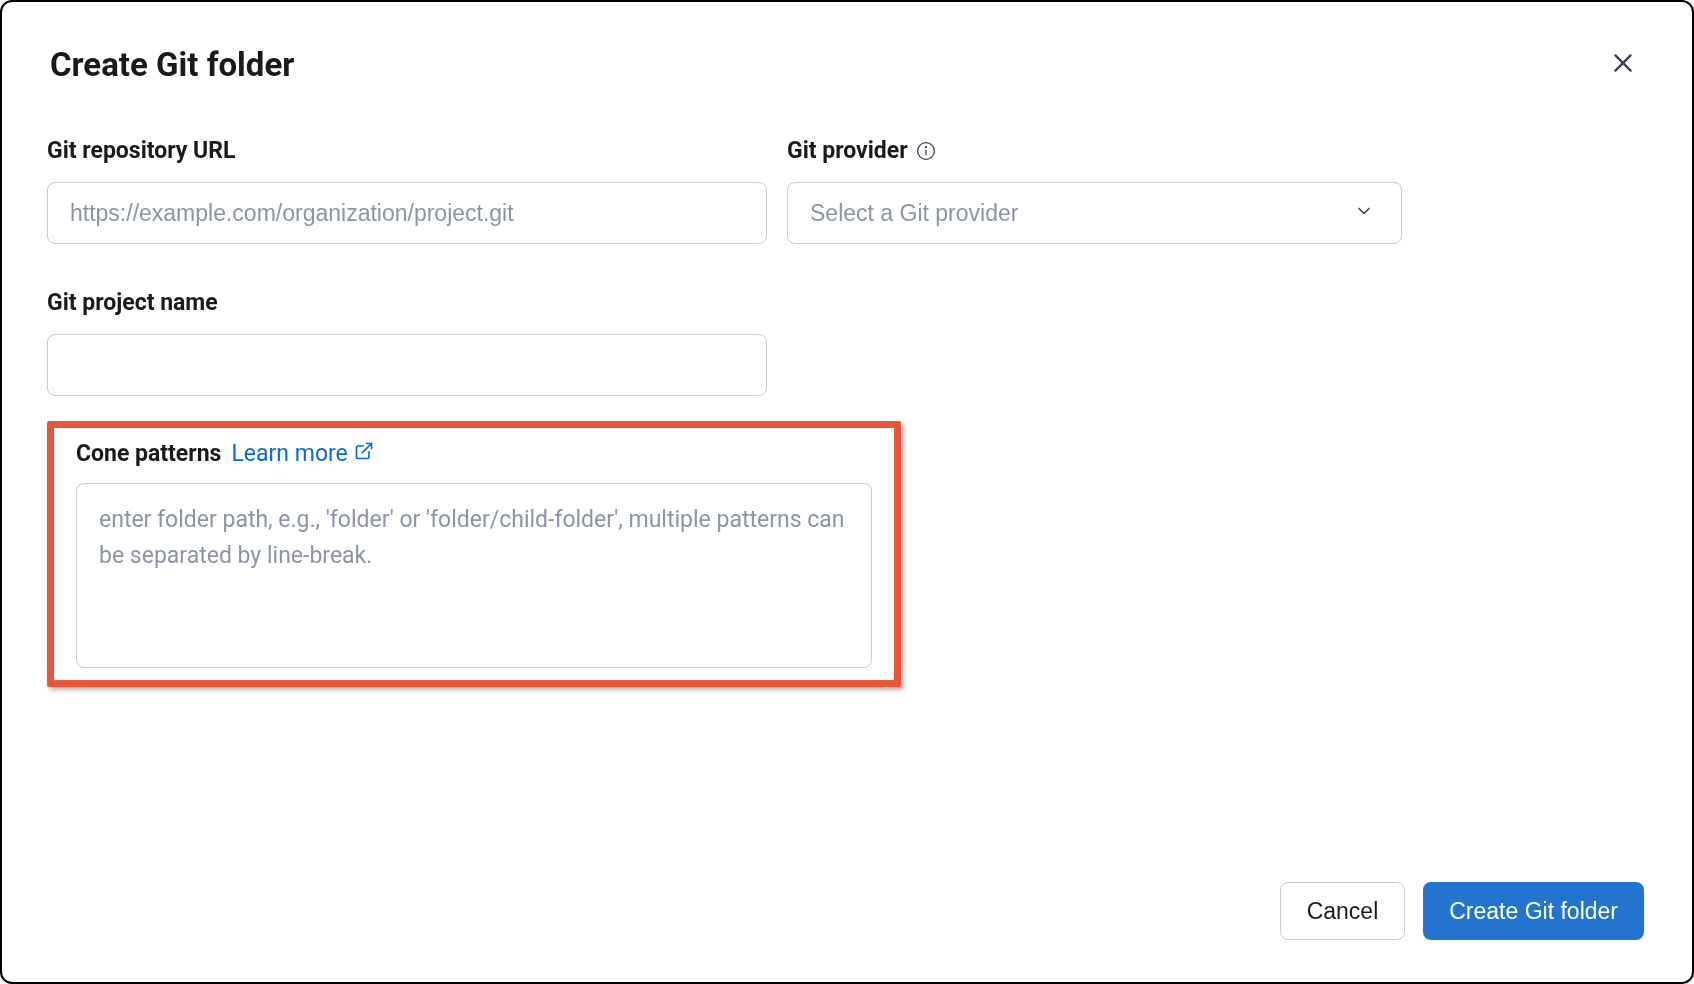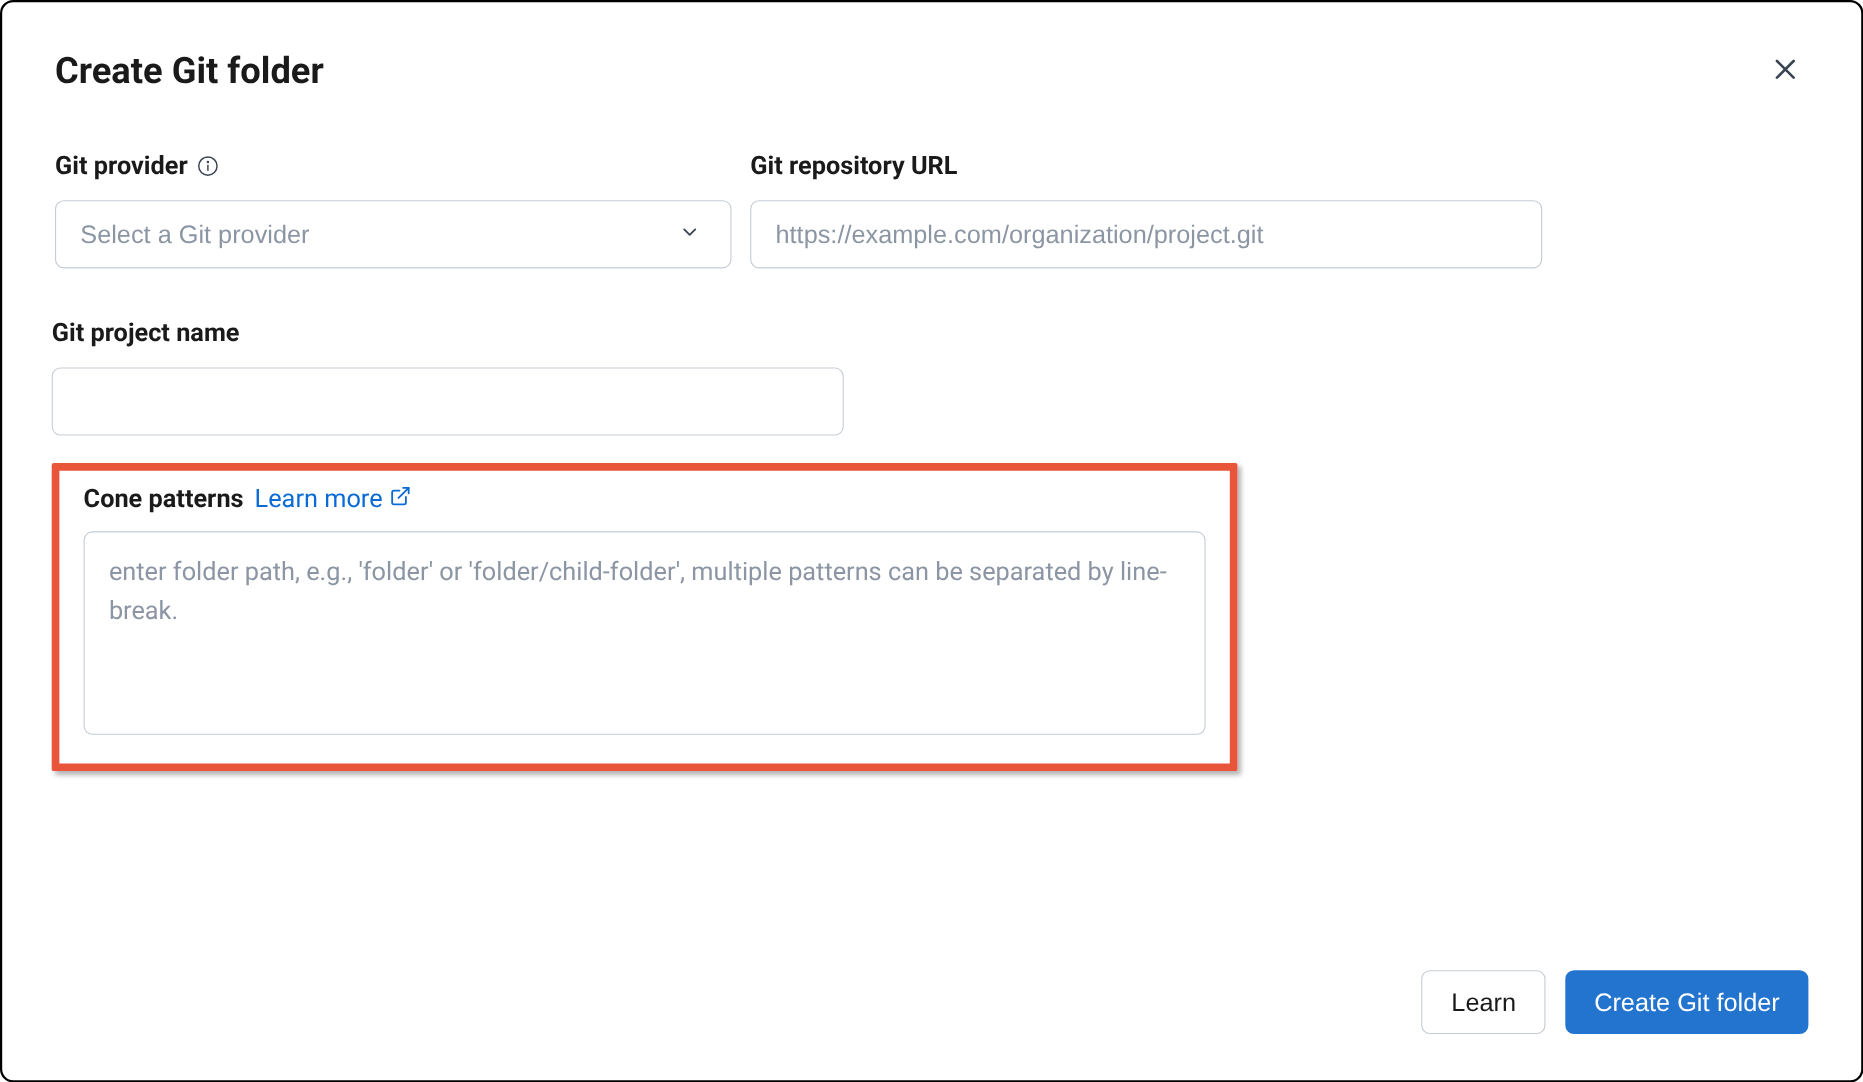--- a/index.html
+++ b/index.html
@@ -221,6 +221,10 @@
   </div>
 
   <div class="row">
+    <div class="field-group url">
+      <label class="label">Git repository URL</label>
+      <input type="text" class="text-input" placeholder="https://example.com/organization/project.git" style="">
+    </div>
     <div class="field-group provider">
       <label class="label">
         <span>Git provider</span>
@@ -243,10 +247,6 @@
         </span>
       </div>
     </div>
-    <div class="field-group url">
-      <label class="label">Git repository URL</label>
-      <input type="text" class="text-input" placeholder="https://example.com/organization/project.git" style="">
-    </div>
   </div>
 
   <div class="field-group folder-name-group">

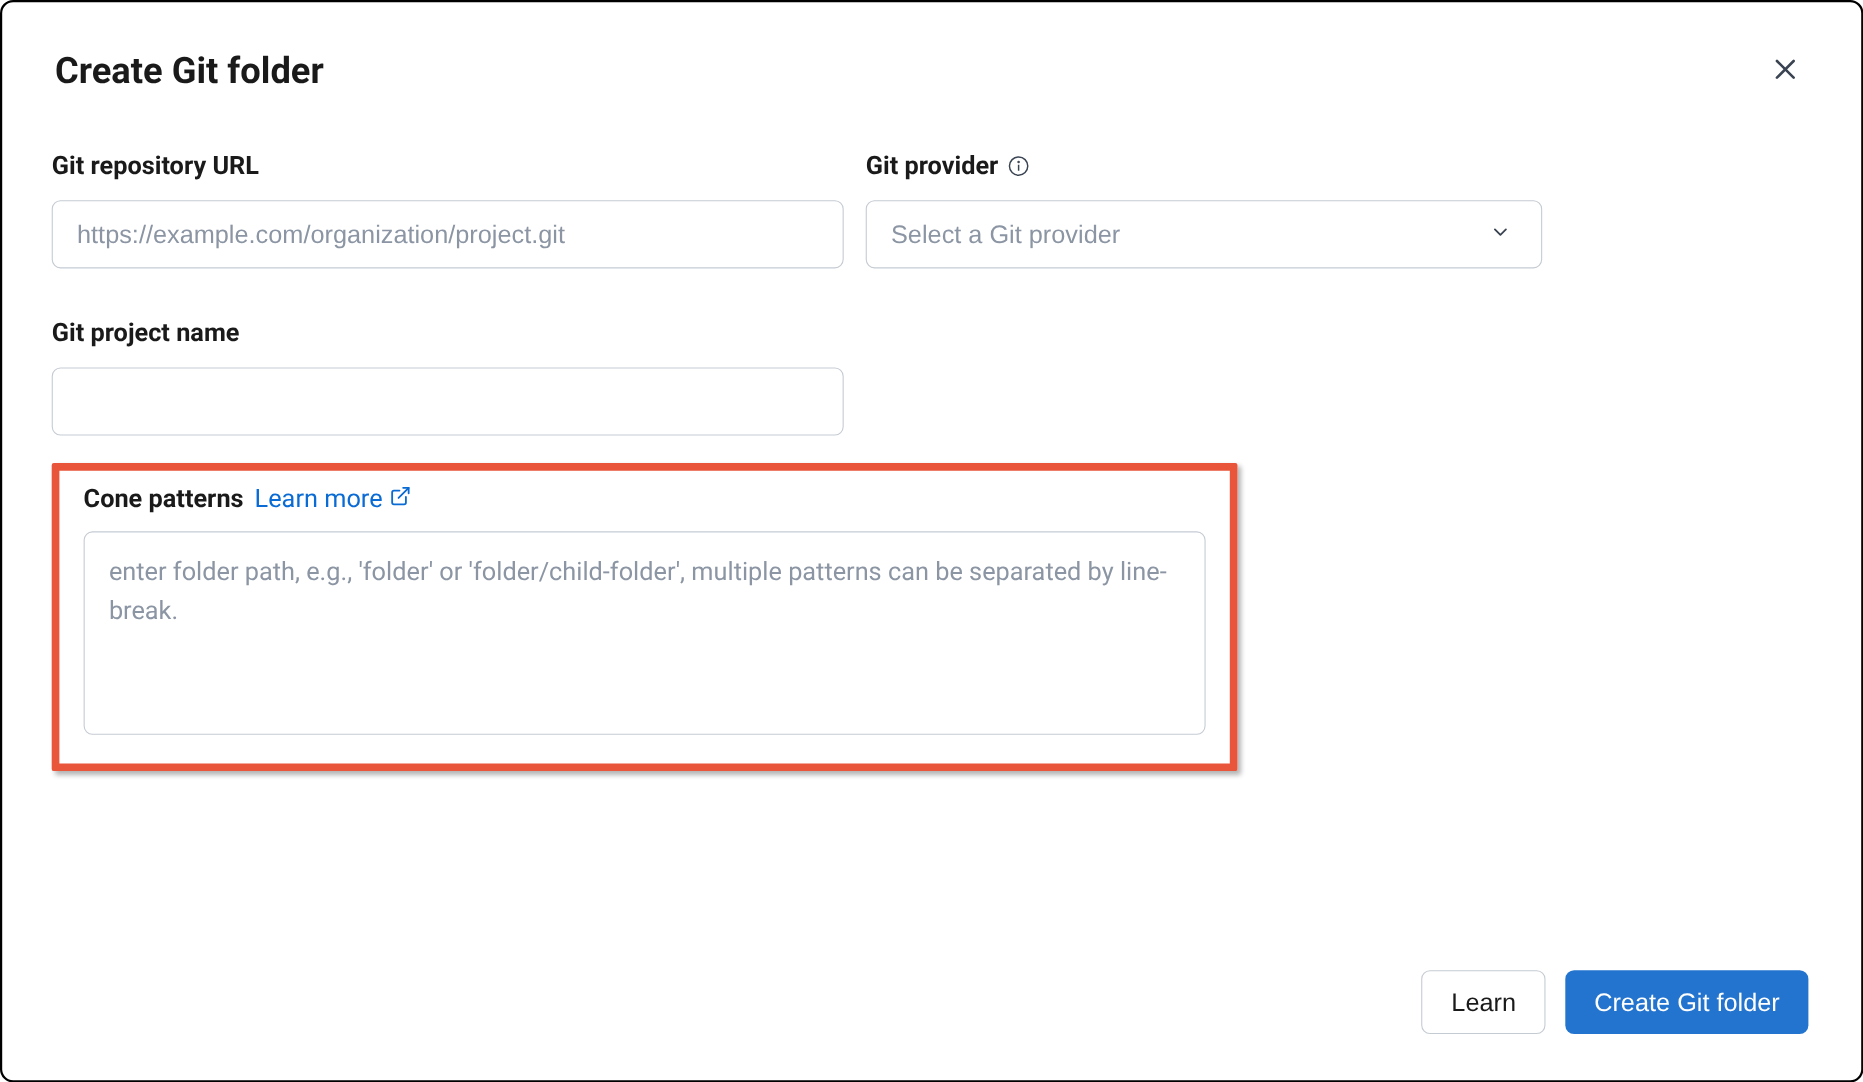--- a/index.html
+++ b/index.html
@@ -138,9 +138,9 @@
     .highlight-box-2 {
       border: 7px solid #e8553a;
       border-radius: 2px;
-      padding: 12px 22px 22px 22px;
+      padding: 12px 22px 8px 22px;
       margin-left: -3px;
-      width: 1078px;
+      width: 854px;
       box-shadow: 3px 3px 5px rgba(0,0,0,0.3);
     }
     .cone-label-row {

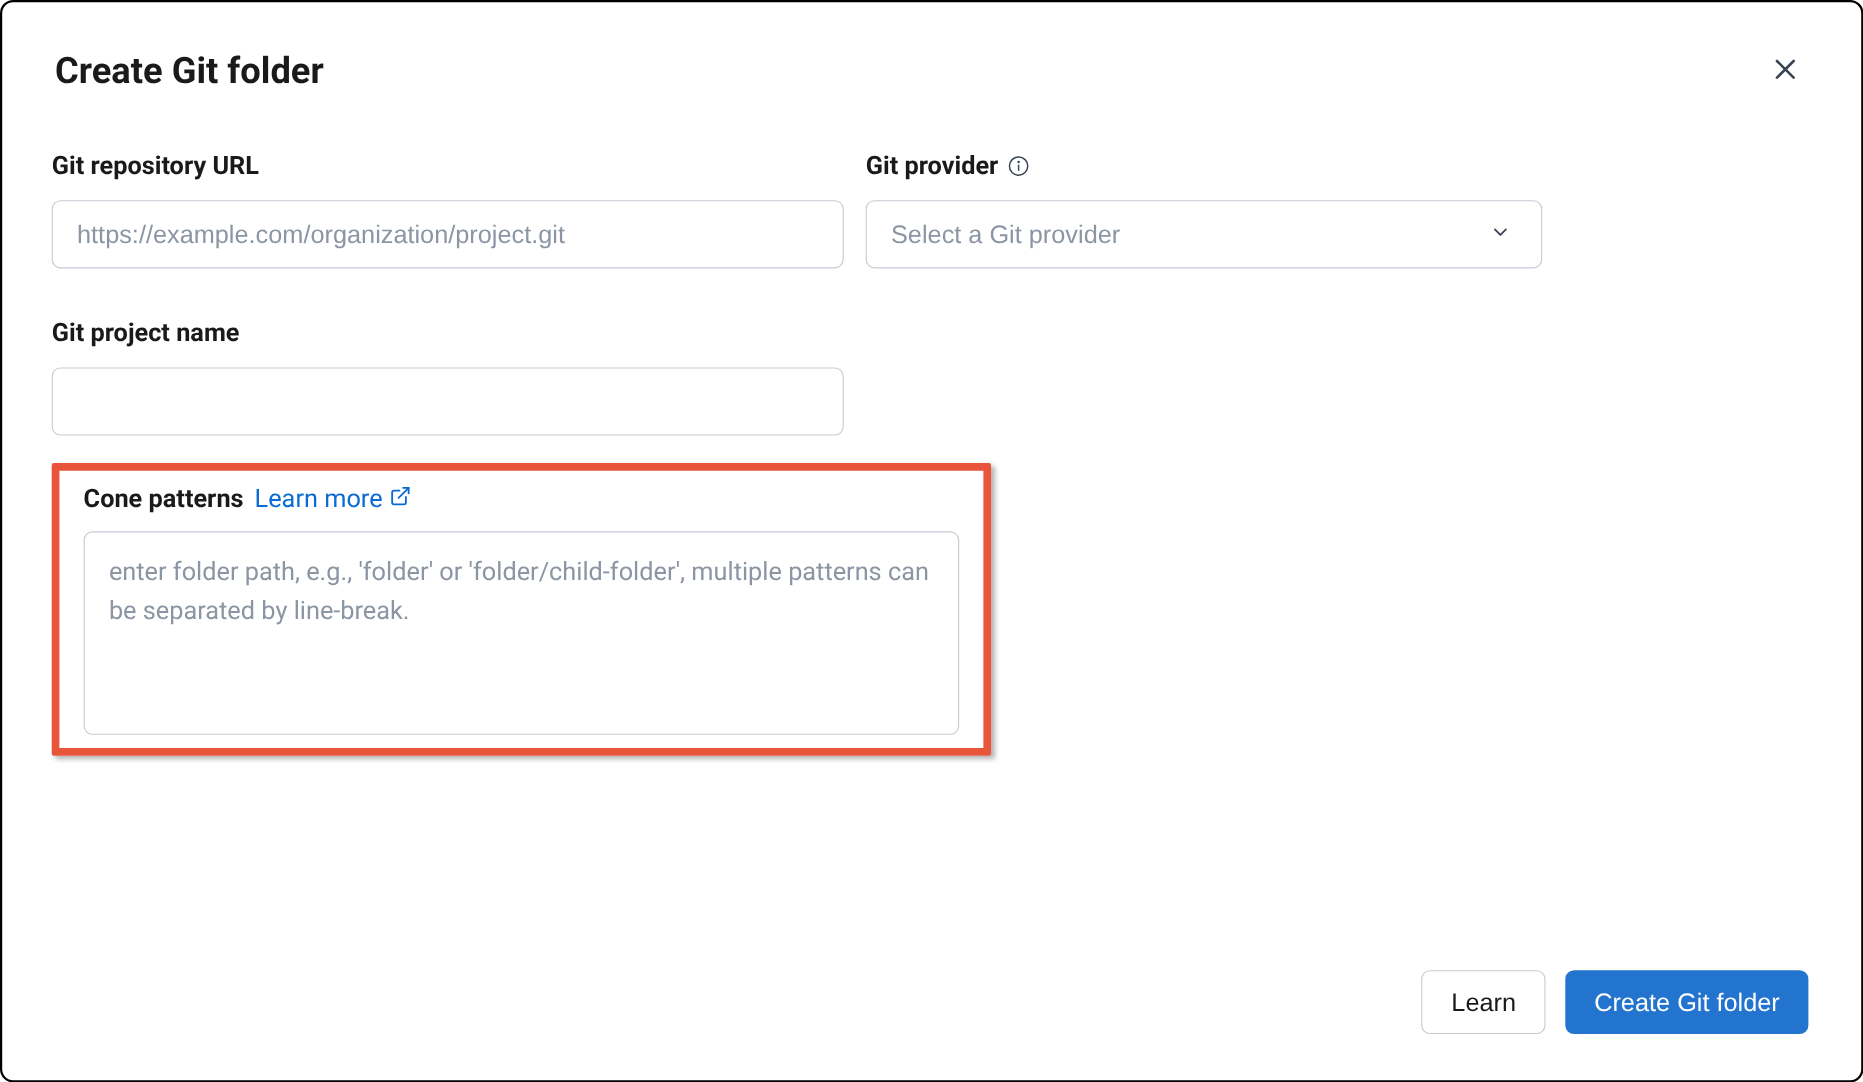--- a/index.html
+++ b/index.html
@@ -273,7 +273,7 @@
   </div>
 
   <div class="footer">
-    <button class="btn btn-cancel">Learn</button>
+    <button class="btn btn-cancel">Cancel</button>
     <button class="btn btn-primary">Create Git folder</button>
   </div>
 </div>

